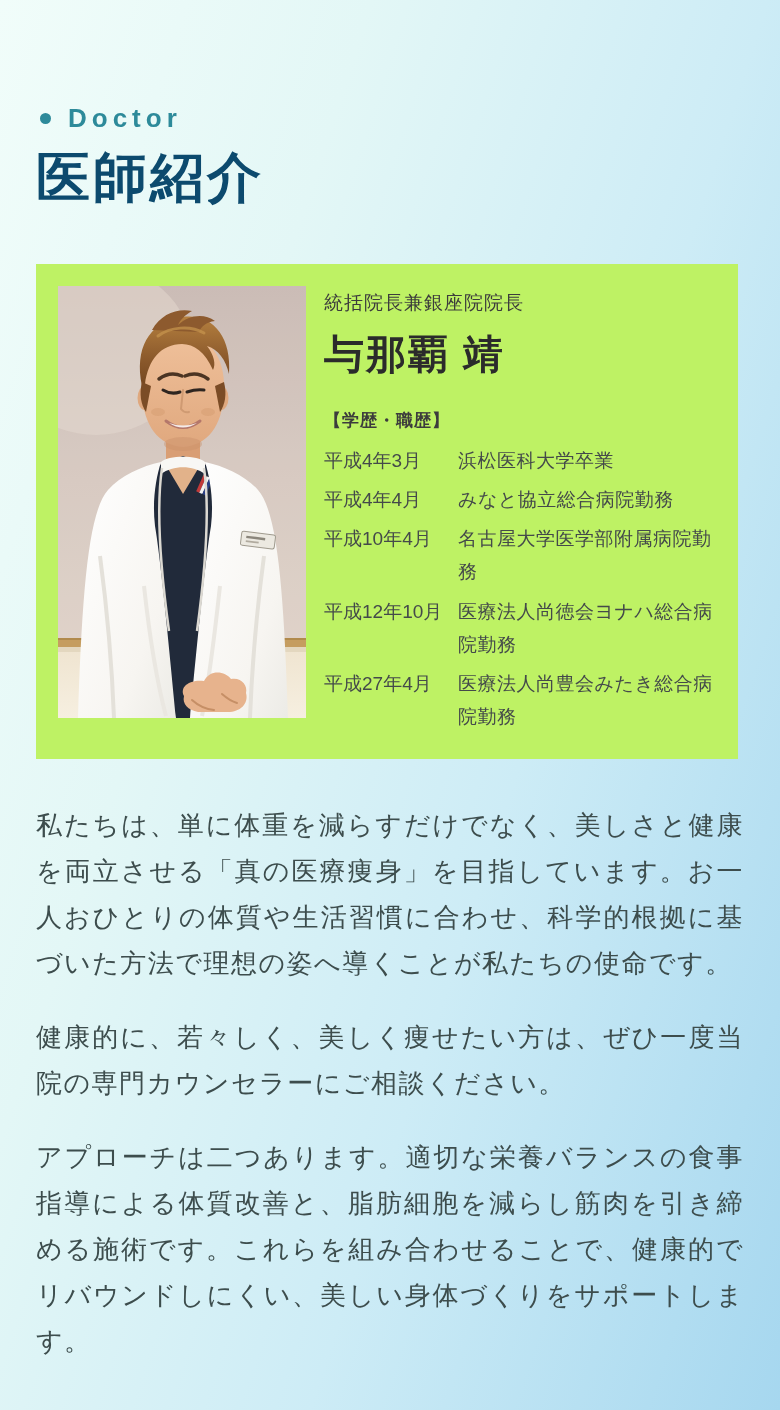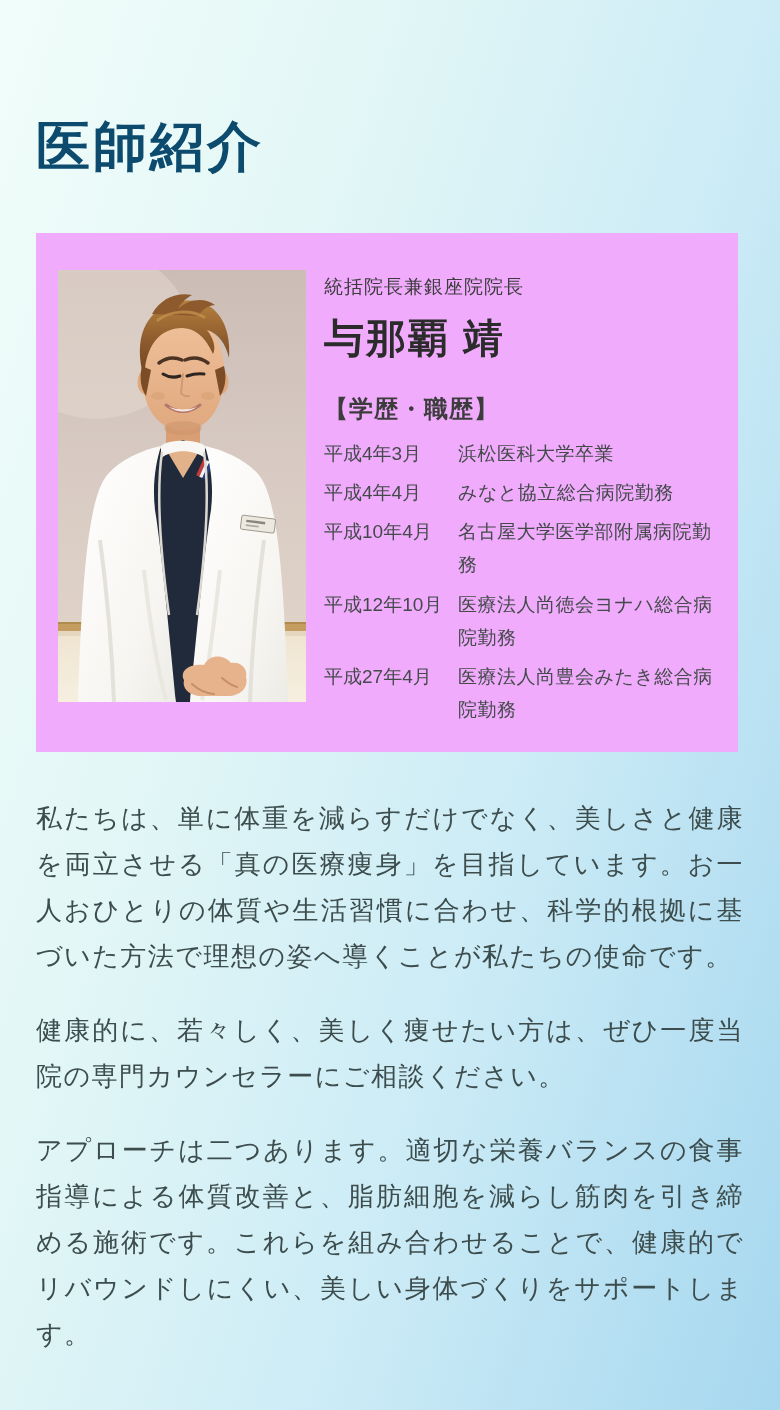--- a/index.html
+++ b/index.html
@@ -132,6 +132,10 @@
 
 <div class="page">
 
+  <div class="section-label">
+    <span class="dot"></span>
+    <span>Doctor</span>
+  </div>
 
   <h1 class="page-title">医師紹介</h1>
 

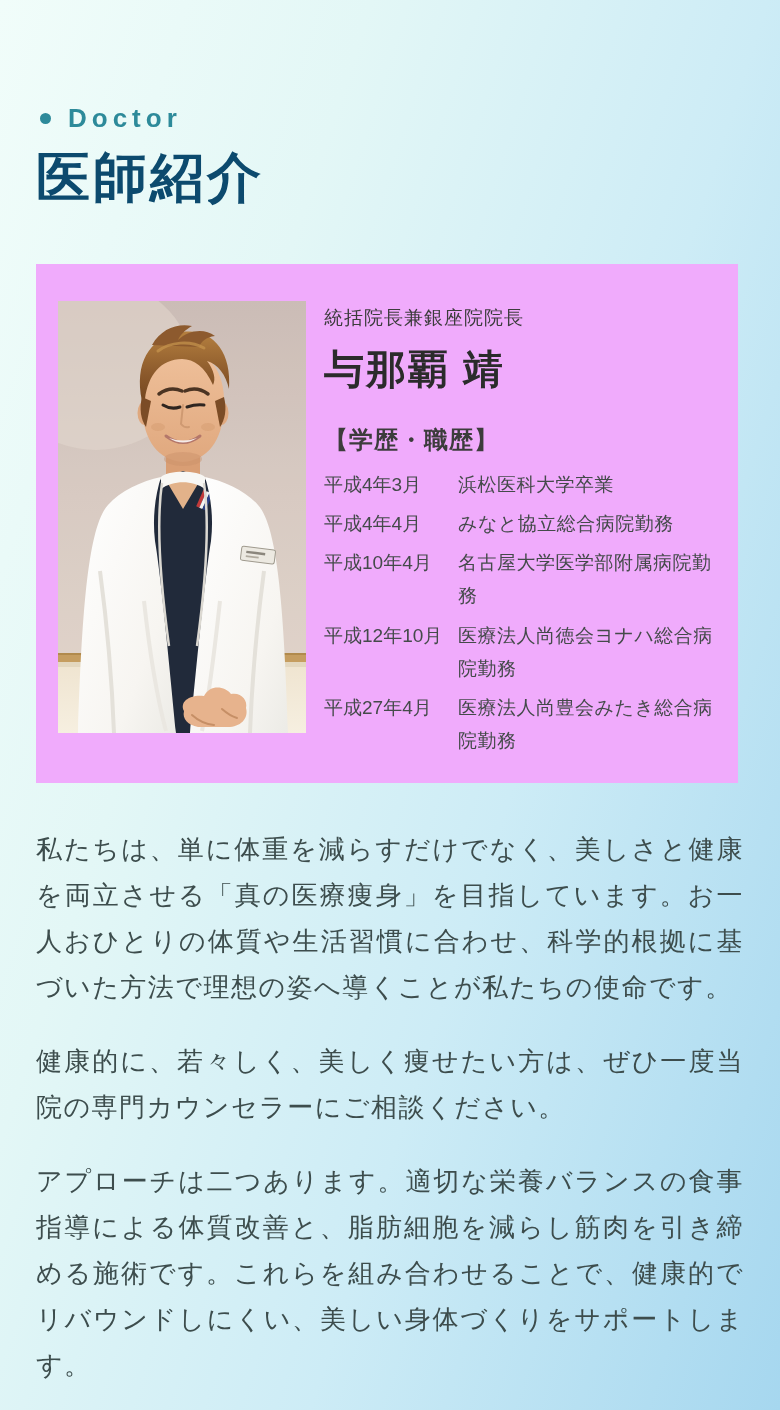--- a/index.html
+++ b/index.html
@@ -53,8 +53,8 @@
   .card {
     margin-top: 57px;
     width: 702px;
-    background: #f0abfc;
-    padding: 37px 22px 19px 22px;
+    background: #bef264;
+    padding: 22px 22px 19px 22px;
     display: flex;
     gap: 18px;
   }

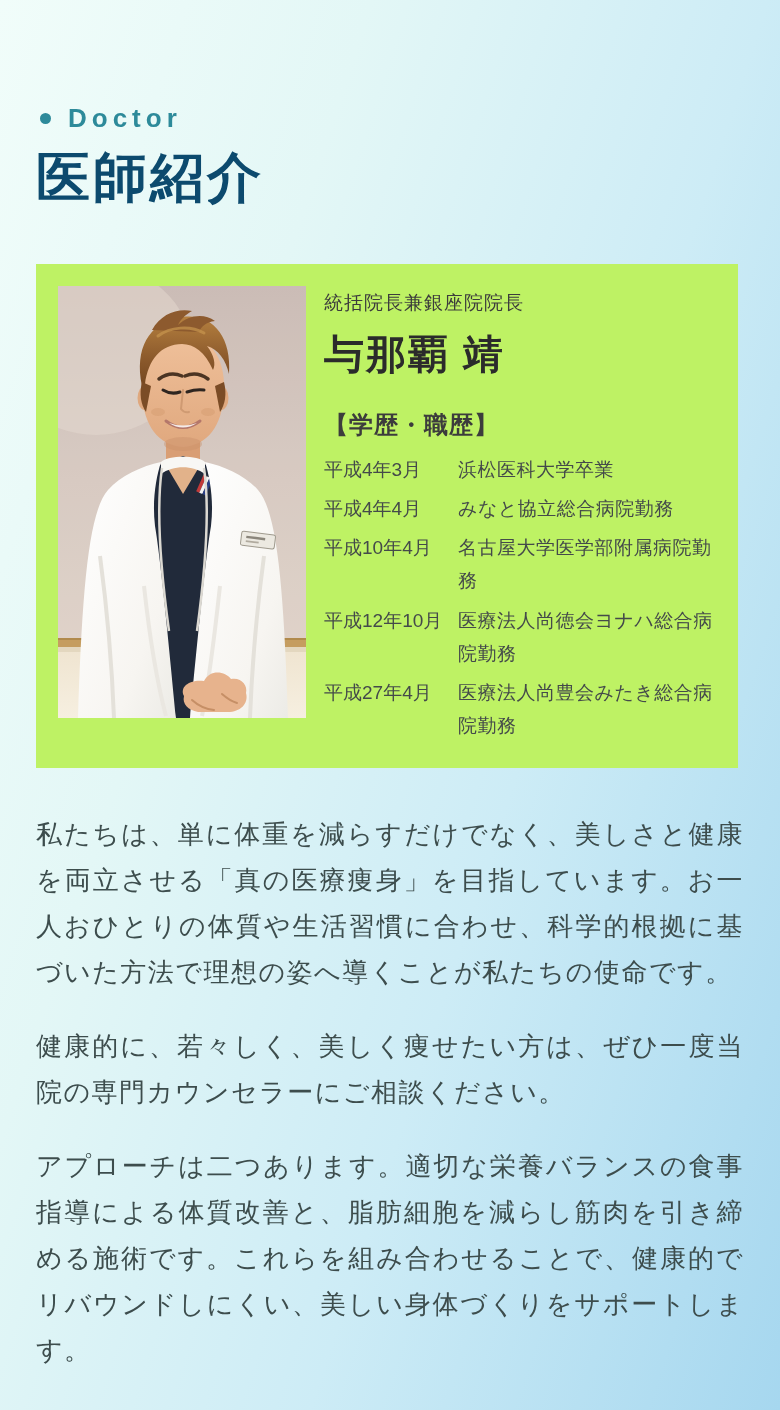--- a/index.html
+++ b/index.html
@@ -91,7 +91,7 @@
 
   .history-heading {
     margin-top: 29px;
-    font-size: 24px;
+    font-size: 17px;
     font-weight: 700;
     letter-spacing: 1px;
     color: #3c3c3c;

